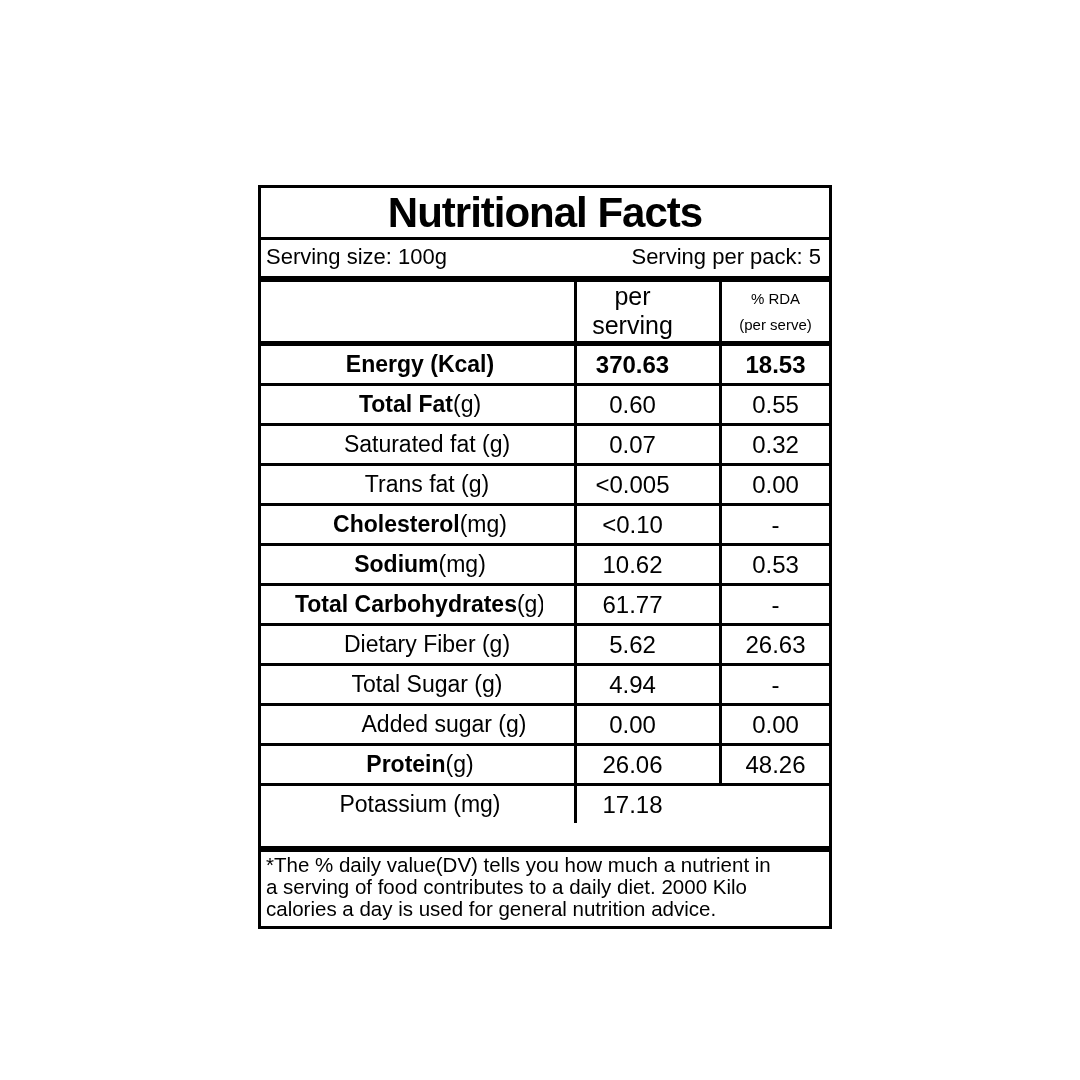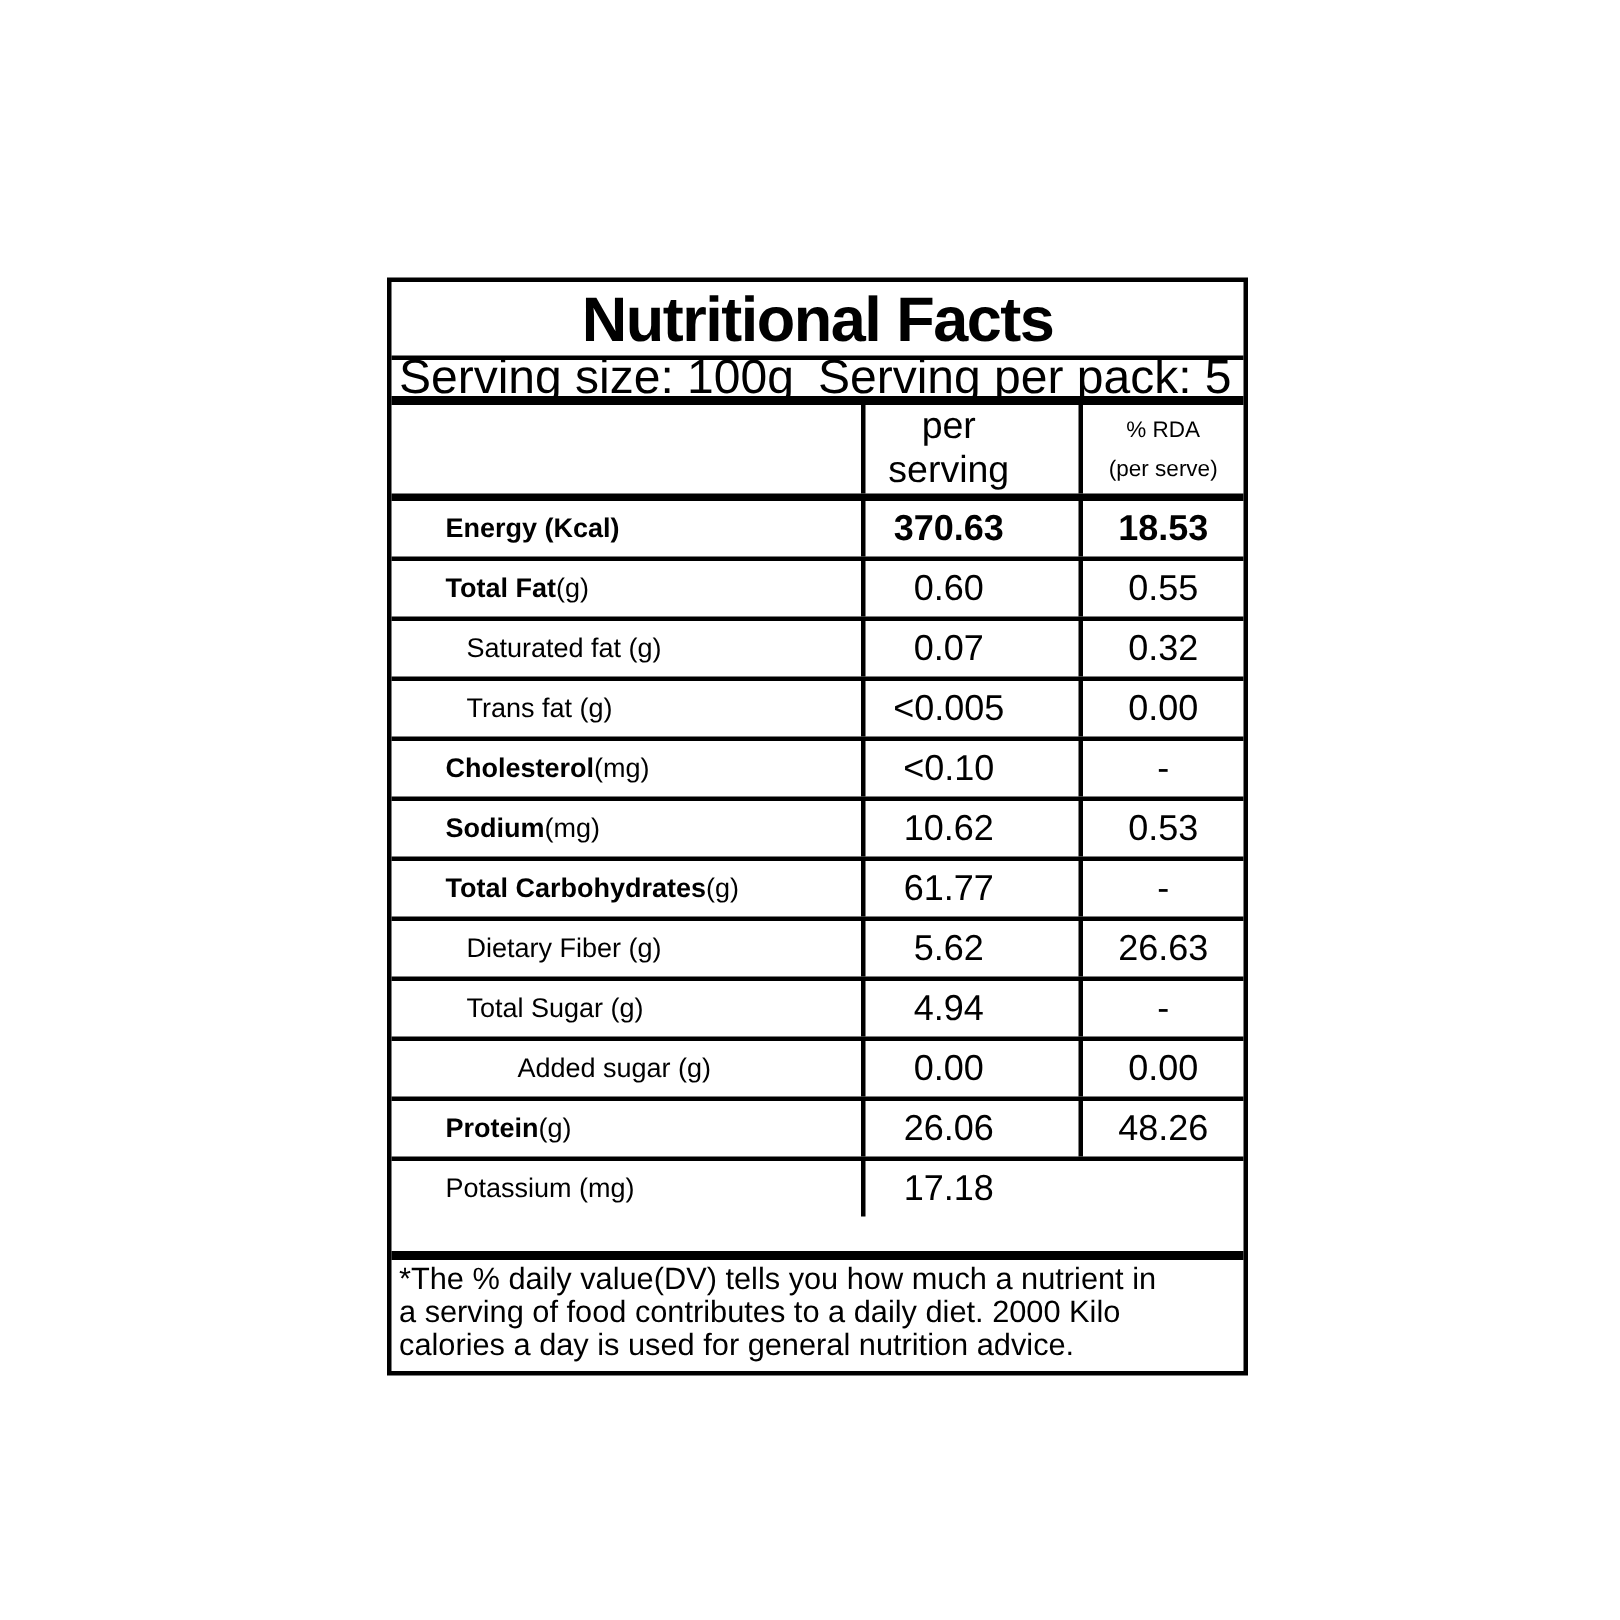--- a/index.html
+++ b/index.html
@@ -41,13 +41,13 @@
   }
   .serving-row {
     border-top: 3px solid #000;
-    height: 27px;
+    height: 39px;
     box-sizing: border-box;
     display: flex;
     align-items: center;
     justify-content: space-between;
     padding: 0 8px 2px 5px;
-    font-size: 32px;
+    font-size: 22px;
   }
   .grid-row {
     display: grid;

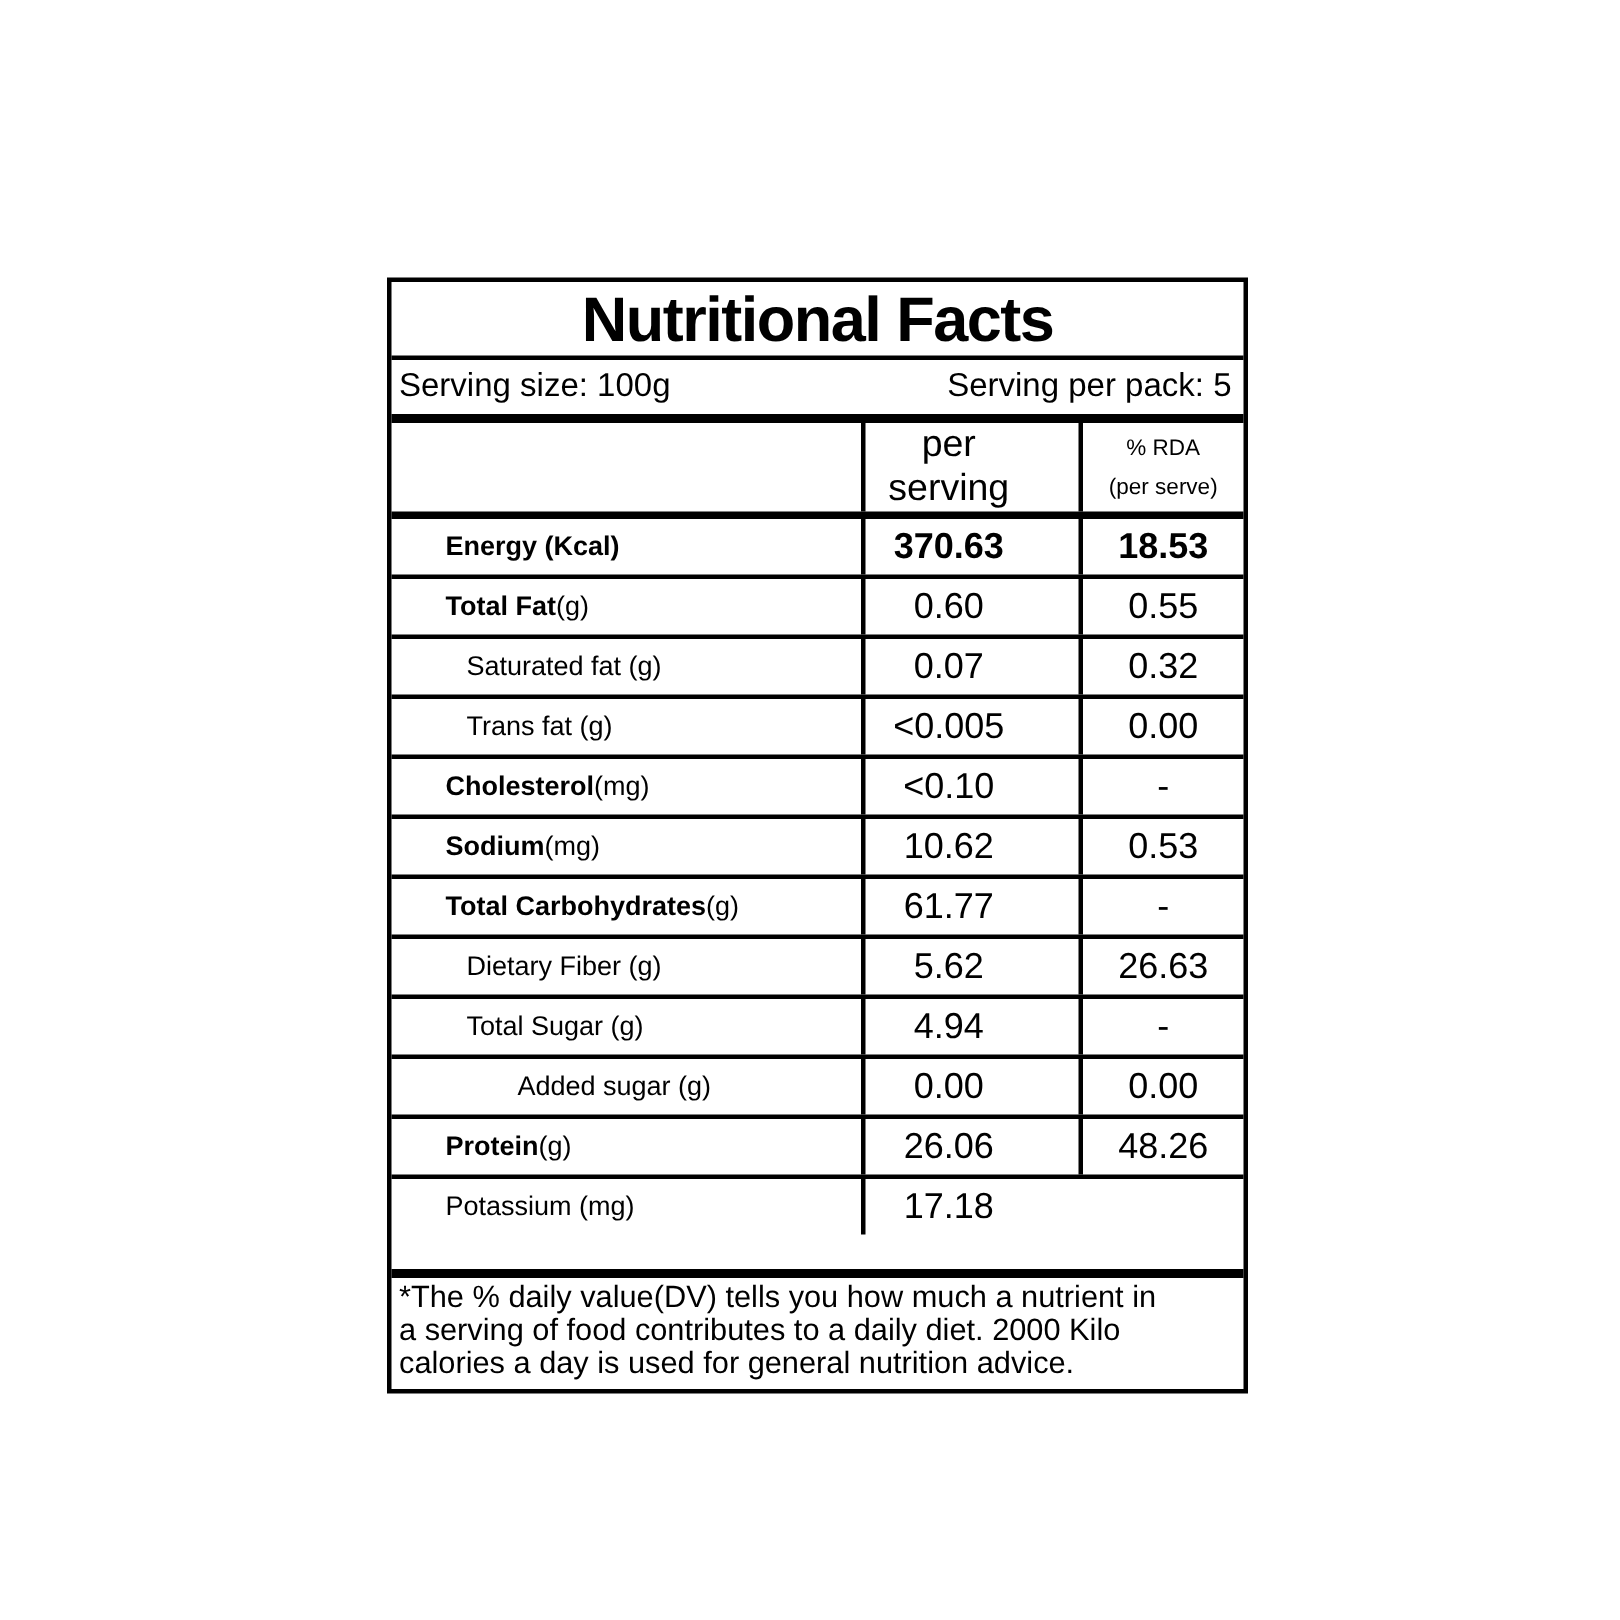--- a/index.html
+++ b/index.html
@@ -93,8 +93,9 @@
   }
   .row .label {
     padding-left: 5px;
-    font-size: 18px;
+    font-size: 23px;
     white-space: nowrap;
+    justify-content: center;
   }
   .row .label b { font-weight: bold; }
   .row .label.indent-1 { padding-left: 19px; }

